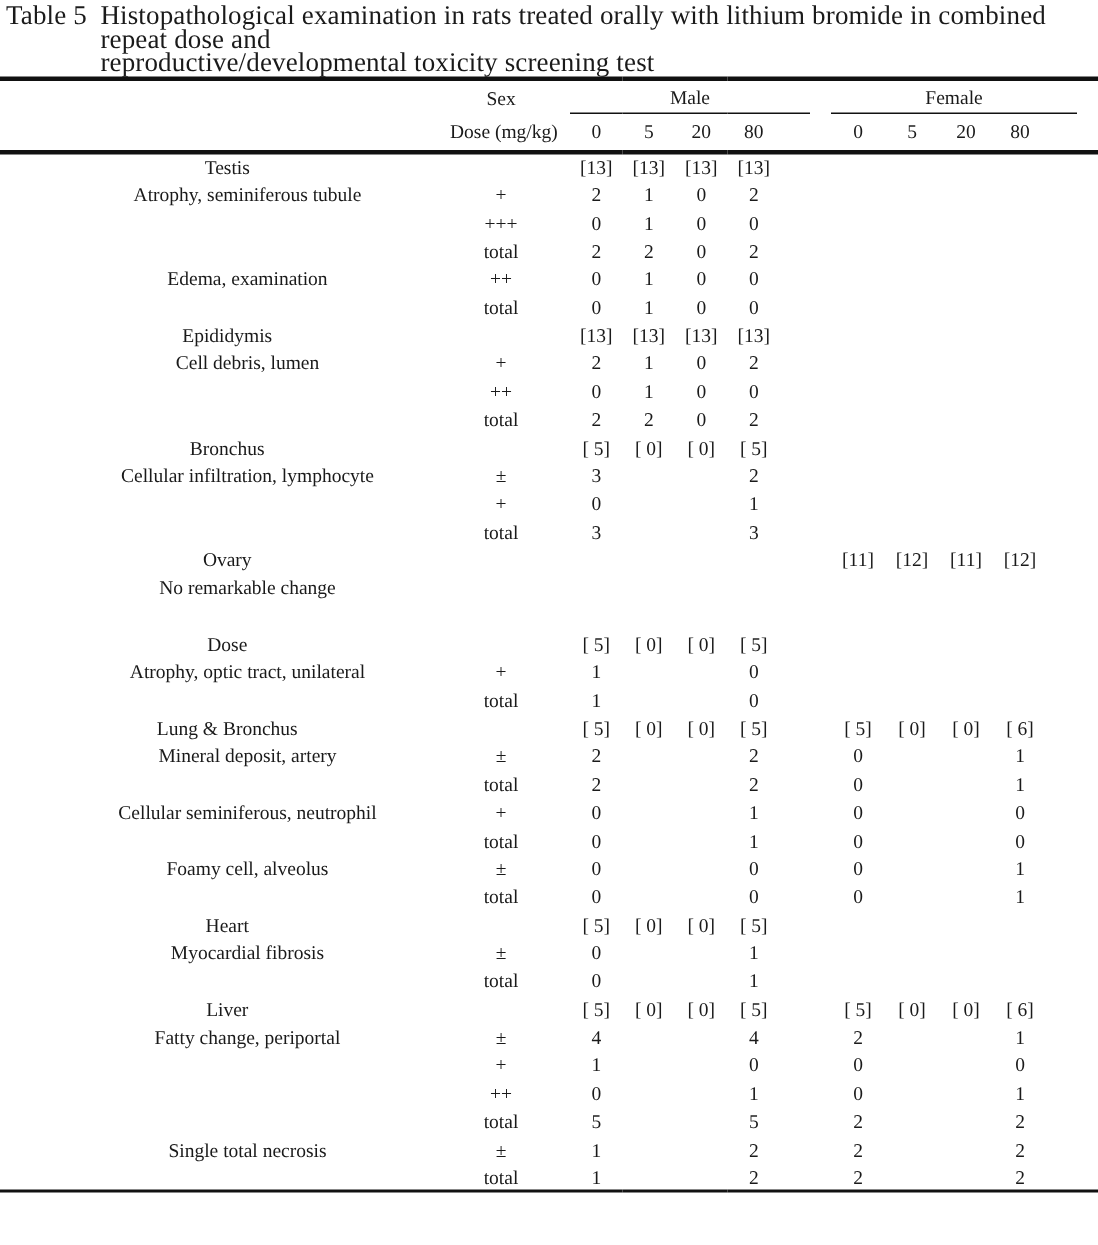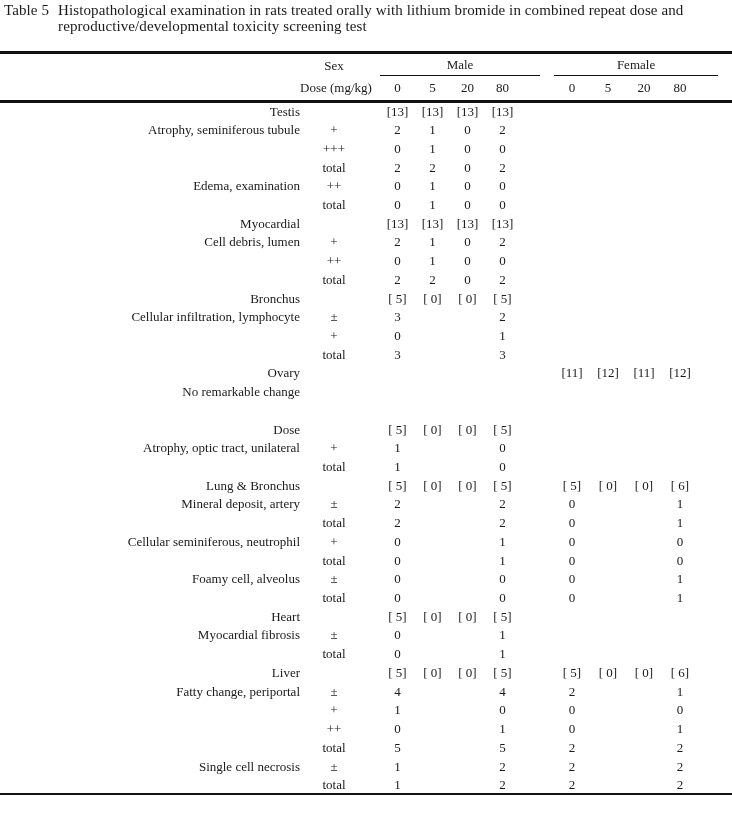--- a/index.html
+++ b/index.html
@@ -20,7 +20,7 @@
     top: 3px;
     display: flex;
     align-items: flex-start;
-    font-size: 15px;
+    font-size: 18px;
     line-height: 15.5px;
     letter-spacing: 0.1px;
   }

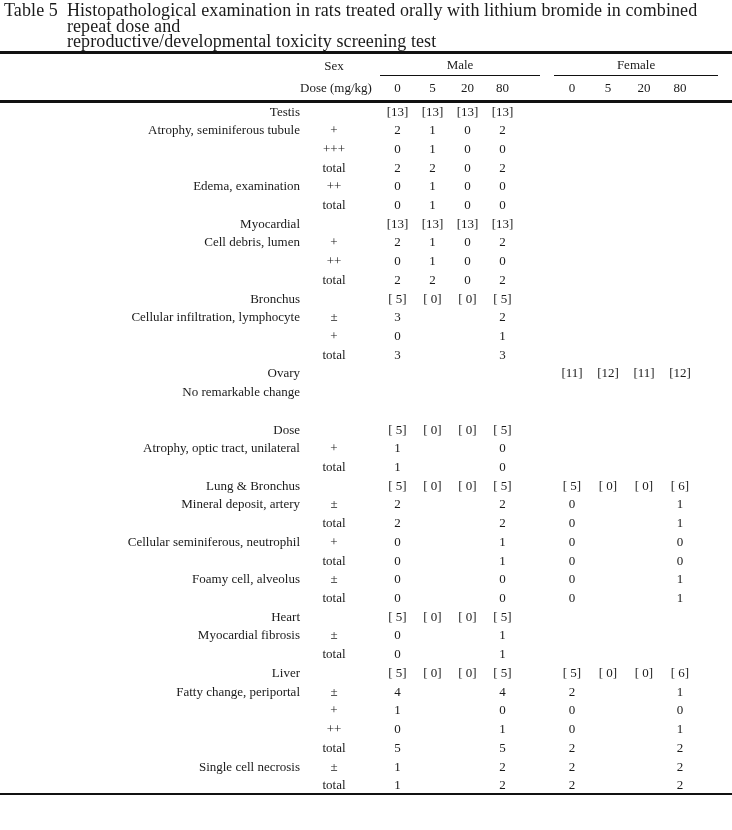--- a/index.html
+++ b/index.html
@@ -55,7 +55,7 @@
     line-height: 1;
     overflow: visible;
   }
-  td.c-label { text-align: right; padding-left: 3px; white-space: nowrap; }
+  td.c-label { text-align: center; padding-left: 3px; white-space: nowrap; }
   td.c-label.indent { padding-left: 30px; }
   td.c-grade { text-align: center; white-space: pre; }
   td.c-num { text-align: center; white-space: pre; }

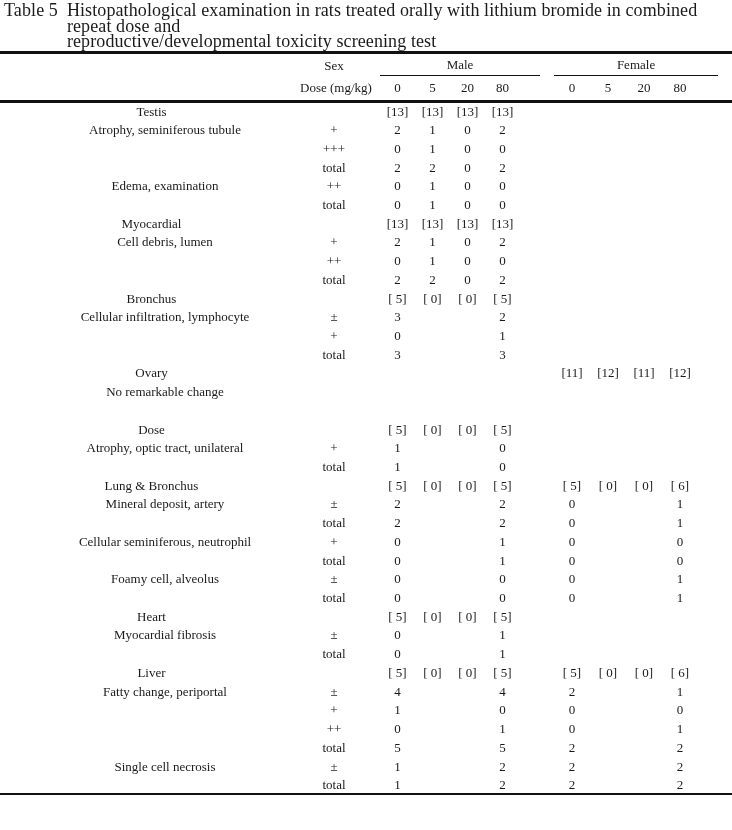--- a/index.html
+++ b/index.html
@@ -231,7 +231,7 @@
         <td></td>
       </tr>
       <tr>
-        <td class="c-label">Myocardial</td>
+        <td class="c-label">Epididymis</td>
         <td class="c-grade"></td>
         <td></td>
         <td class="c-num">[13]</td>

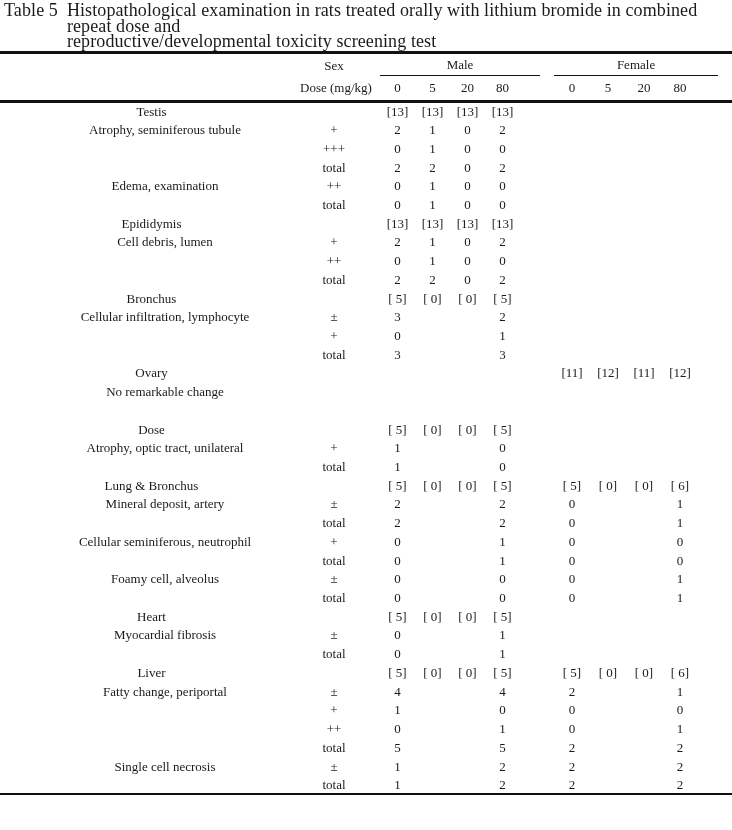--- a/index.html
+++ b/index.html
@@ -724,7 +724,7 @@
         <td></td>
       </tr>
       <tr>
-        <td class="c-label indent">Single cell necrosis</td>
+        <td class="c-label indent">Single total necrosis</td>
         <td class="c-grade">±</td>
         <td></td>
         <td class="c-num">1</td>

